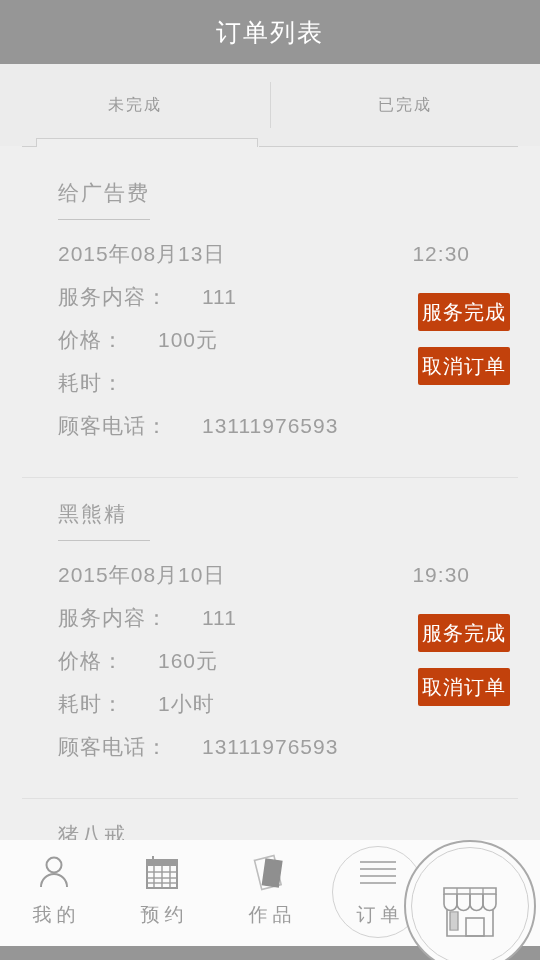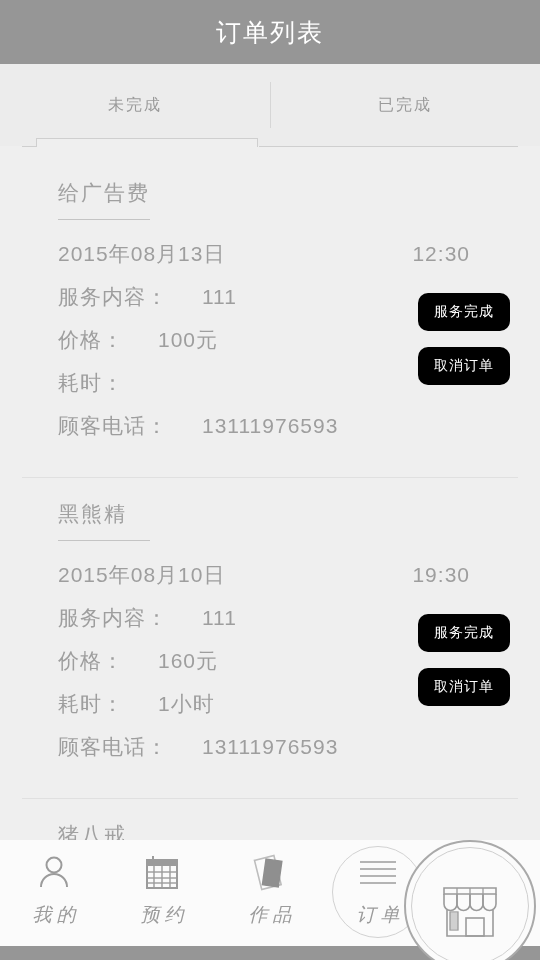--- a/index.html
+++ b/index.html
@@ -140,15 +140,15 @@
     gap: 16px;
   }
   .action-btn {
-    background: #000000;
+    background: #c2410c;
     color: #ffffff;
     border: none;
     font-family: inherit;
-    font-size: 14px;
+    font-size: 20px;
     letter-spacing: 1px;
     width: 92px;
     height: 38px;
-    border-radius: 10px;
+    border-radius: 2px;
     cursor: pointer;
   }
   .card-sep {

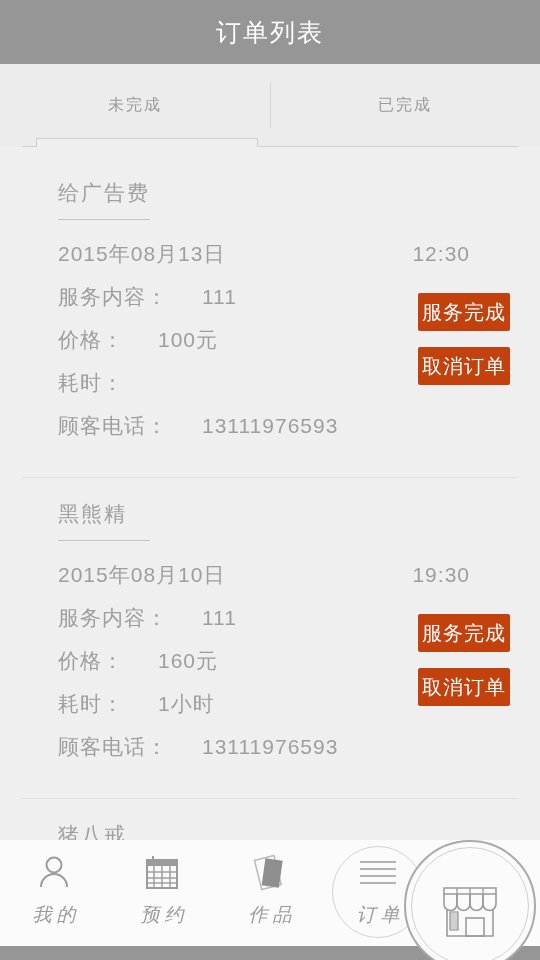--- a/index.html
+++ b/index.html
@@ -177,7 +177,6 @@
     justify-content: flex-start;
     cursor: pointer;
     position: relative;
-    font-style: italic;
   }
   .nav-icon {
     height: 46px;

